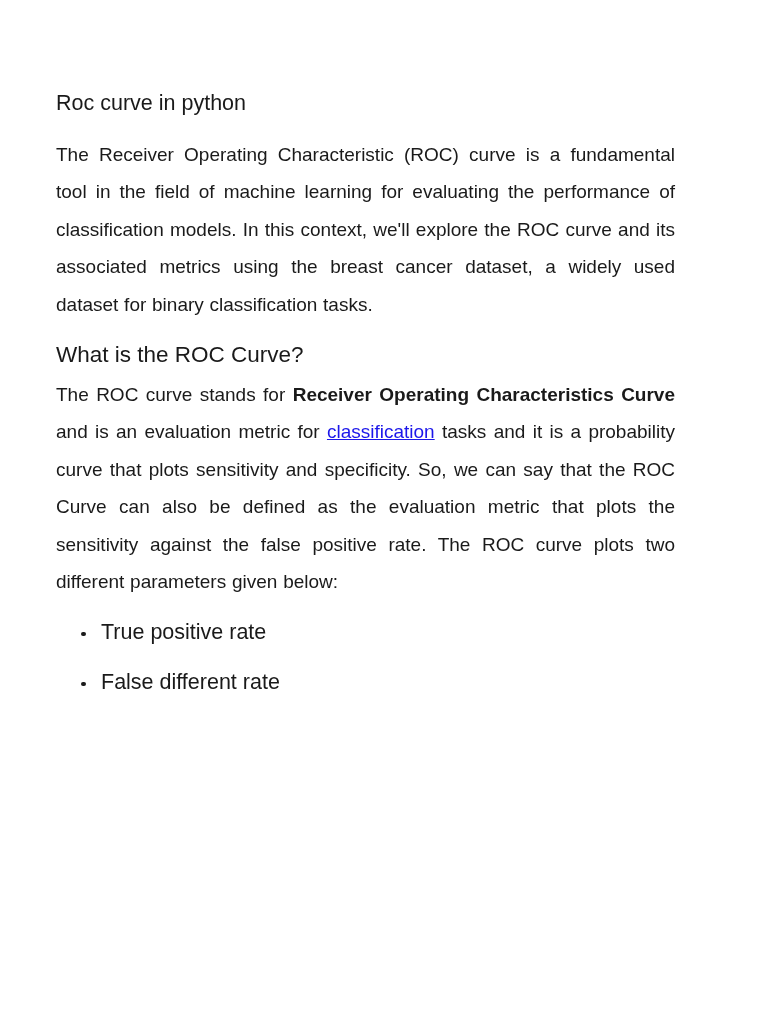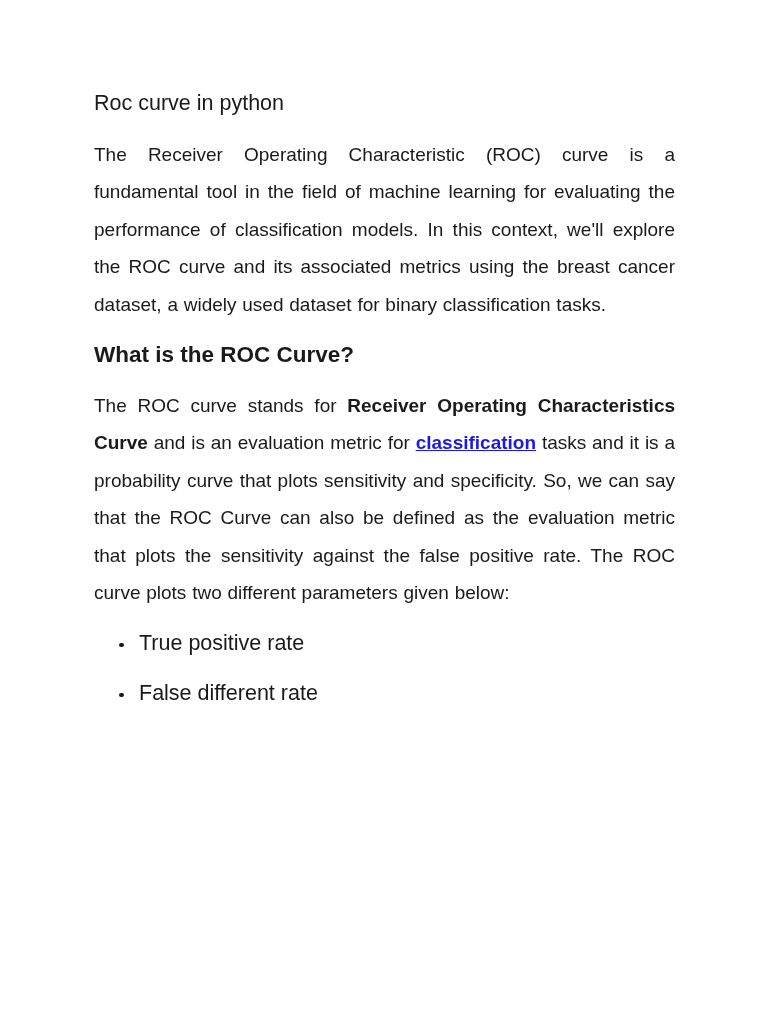--- a/index.html
+++ b/index.html
@@ -12,7 +12,7 @@
     width: 768px;
     height: 1024px;
     background: #ffffff;
-    padding: 85px 93px 0 94px;
+    padding: 85px 93px 0 56px;
     font-family: "Liberation Sans", sans-serif;
     color: #1a1a1a;
     overflow: hidden;

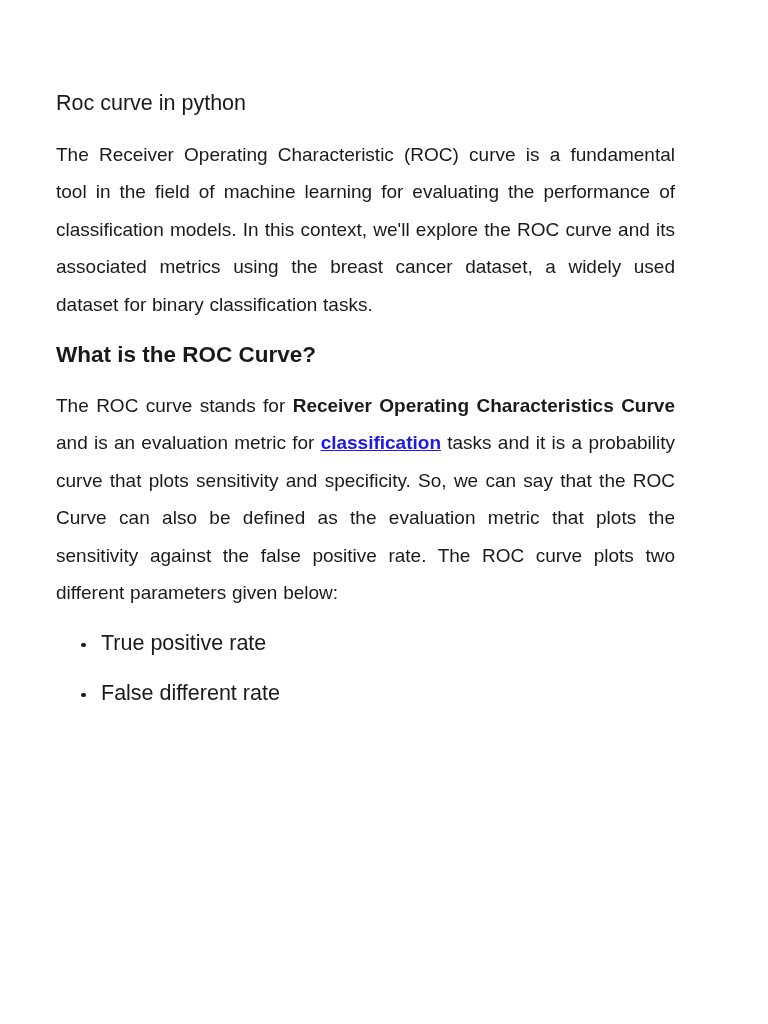--- a/index.html
+++ b/index.html
@@ -35,9 +35,9 @@
   }
   .section-heading {
     font-size: 22.5px;
-    font-weight: 700;
+    font-weight: 400;
     line-height: 37.5px;
-    margin-bottom: 13px;
+    margin-bottom: 2px;
     text-align: left;
   }
   .bold { font-weight: 700; }

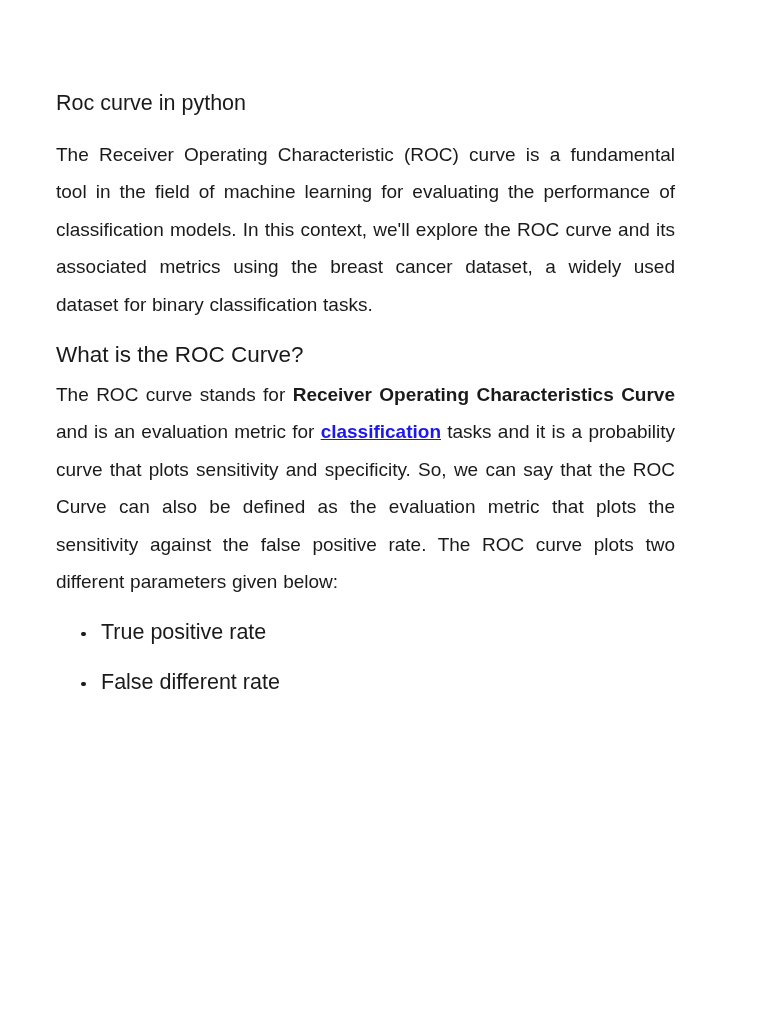--- a/index.html
+++ b/index.html
@@ -45,7 +45,6 @@
     color: #1c17ea;
     text-decoration: underline;
     cursor: pointer;
-    font-weight: bold;
   }
   .bullet-list {
     list-style: none;

